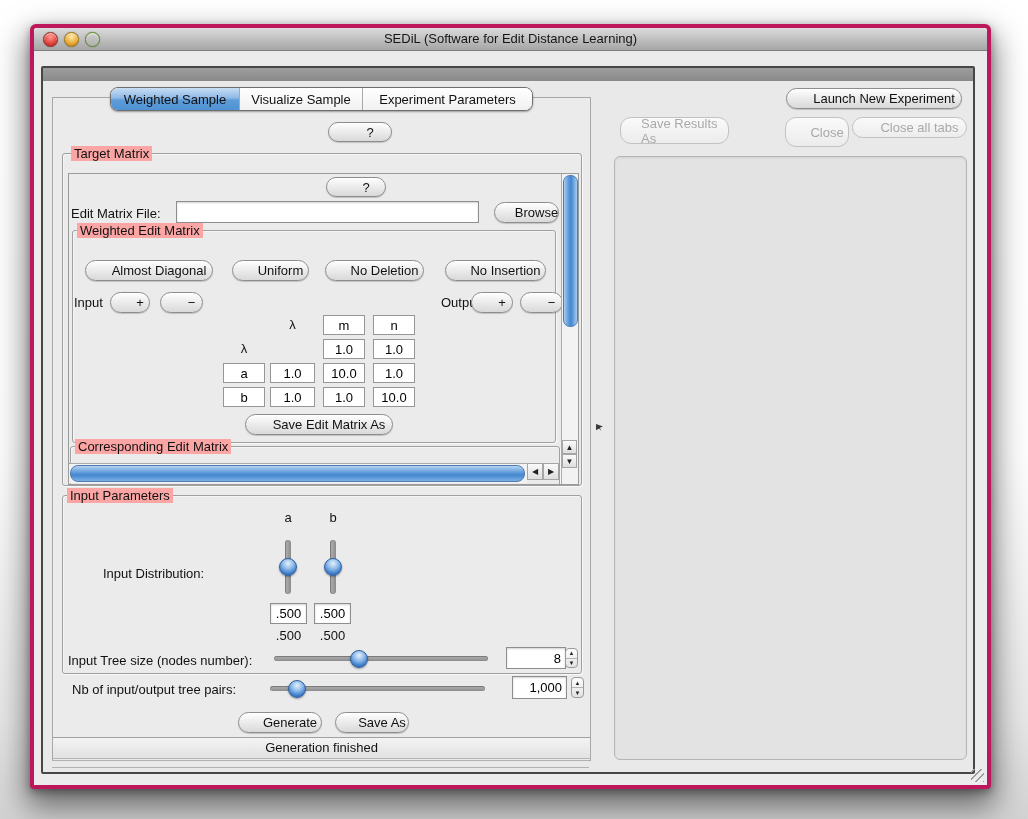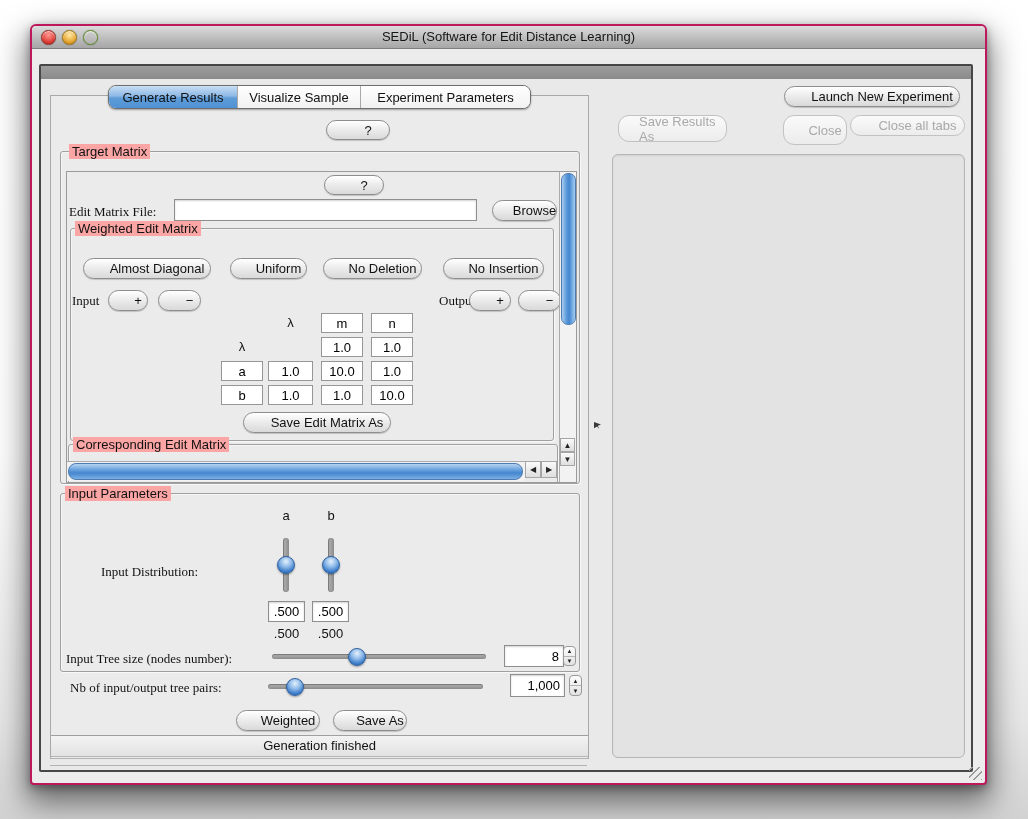--- a/index.html
+++ b/index.html
@@ -11,7 +11,7 @@
   .abs{position:absolute;}
   
   .window{left:30px;top:24px;width:953px;height:757px;background:#ececec;
-    border:2px solid #be185d;border-radius:6px 6px 4px 4px;
+    border:4px solid #be185d;border-radius:6px 6px 4px 4px;
     box-shadow:0 14px 30px 4px rgba(0,0,0,.5),0 3px 8px rgba(0,0,0,.35);}
   .titlebar{left:0;top:0;right:0;height:22px;border-radius:5px 5px 0 0;
     background:linear-gradient(#dcdcdc,#bdbdbd 55%,#a6a6a6);border-bottom:1px solid #7f7f7f;}

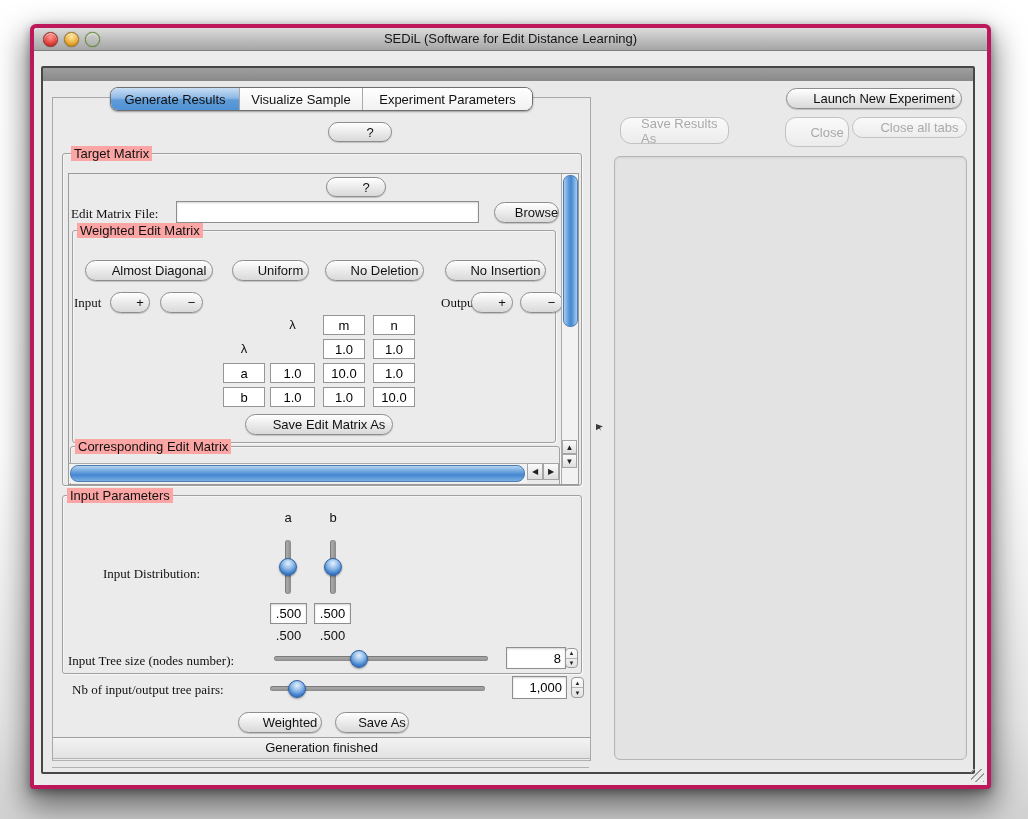--- a/index.html
+++ b/index.html
@@ -90,7 +90,7 @@
     <div class="abs topstrip"></div>
 
     <div class="abs tabbar" style="left:67px;top:19px;height:22px;">
-      <div class="tab sel" style="width:129px;">Generate Results</div>
+      <div class="tab sel" style="width:129px;">Weighted Sample</div>
       <div class="tab" style="width:123px;">Visualize Sample</div>
       <div class="tab" style="width:169px;">Experiment Parameters</div>
     </div>

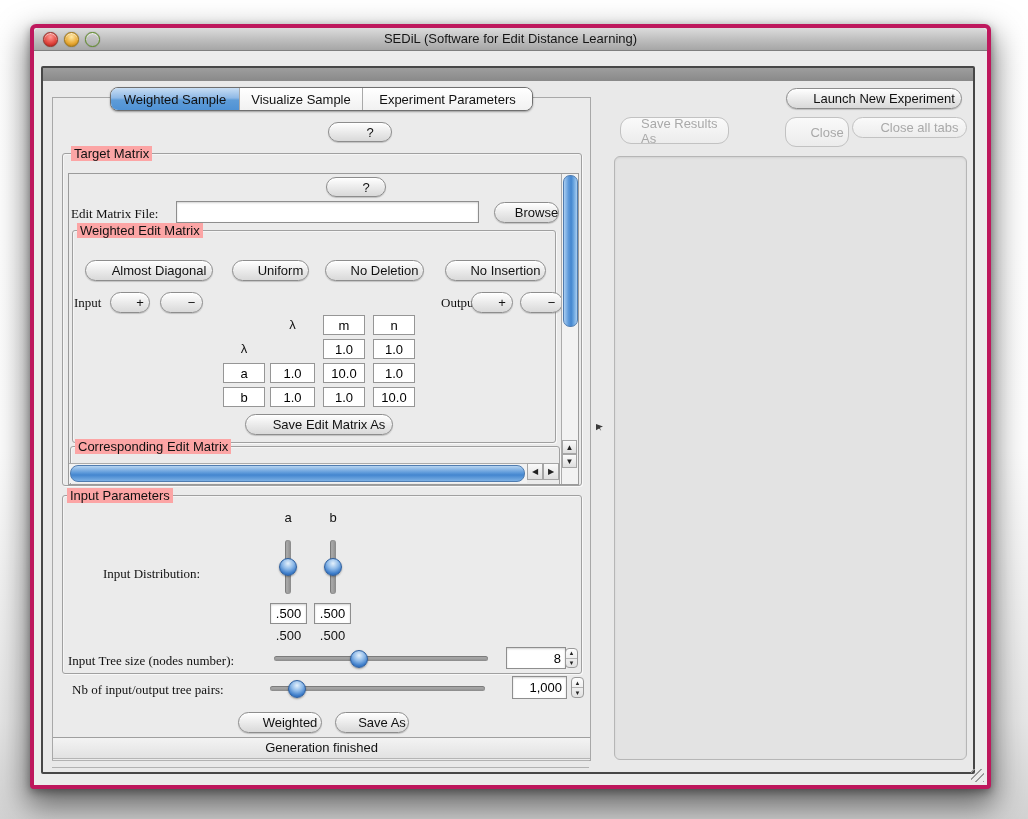--- a/index.html
+++ b/index.html
@@ -71,7 +71,7 @@
   .grip{right:3px;bottom:3px;width:13px;height:13px;
     background:repeating-linear-gradient(135deg,transparent 0 2px,#9a9a9a 2px 3px,transparent 3px 5px);}
   .cursor{width:7px;height:7px;background:#3a3a3a;clip-path:polygon(0 0,100% 35%,55% 55%,75% 100%,45% 65%,0 90%);}
-  .lbl{white-space:nowrap;font-family:Liberation Serif, serif;}
+  .lbl{white-space:nowrap;}
 </style>
 </head>
 <body>

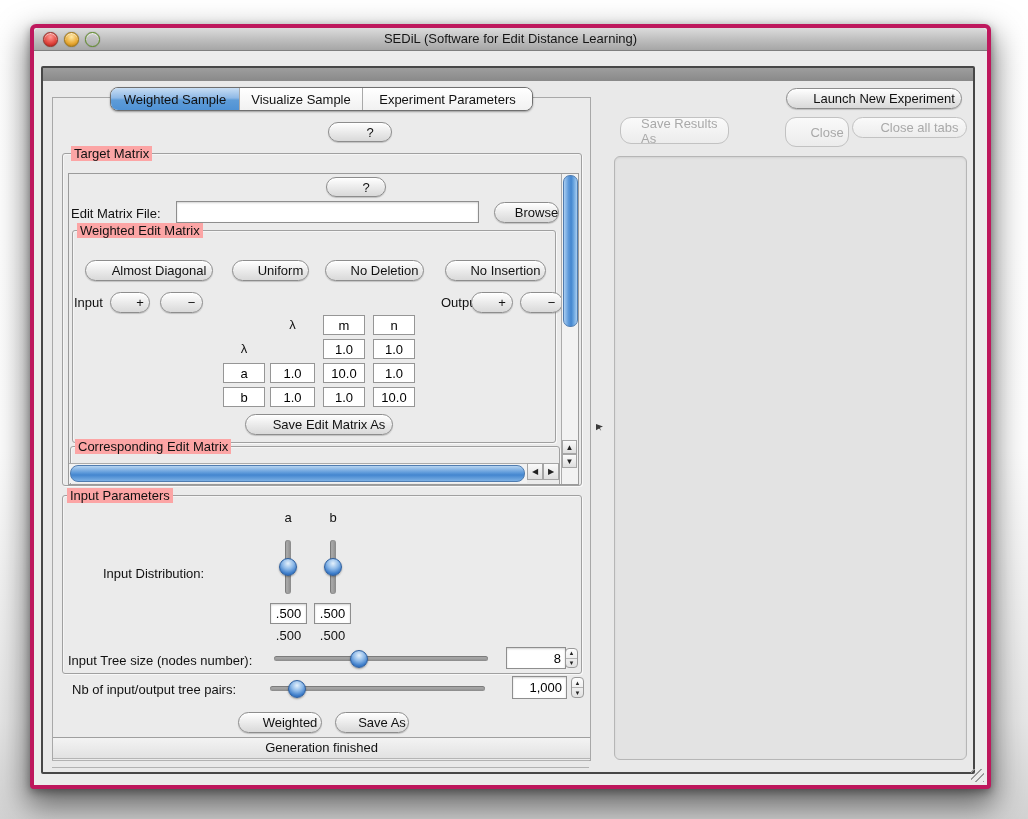--- a/index.html
+++ b/index.html
@@ -201,7 +201,7 @@
         <span>▼</span>
       </div>
 
-      <div class="abs pill" style="left:185px;top:614px;width:84px;height:21px;">Weighted</div>
+      <div class="abs pill" style="left:185px;top:614px;width:84px;height:21px;">Generate</div>
       <div class="abs pill" style="left:282px;top:614px;width:74px;height:21px;">Save As</div>
 
       <div class="abs statusbar">Generation finished</div>

